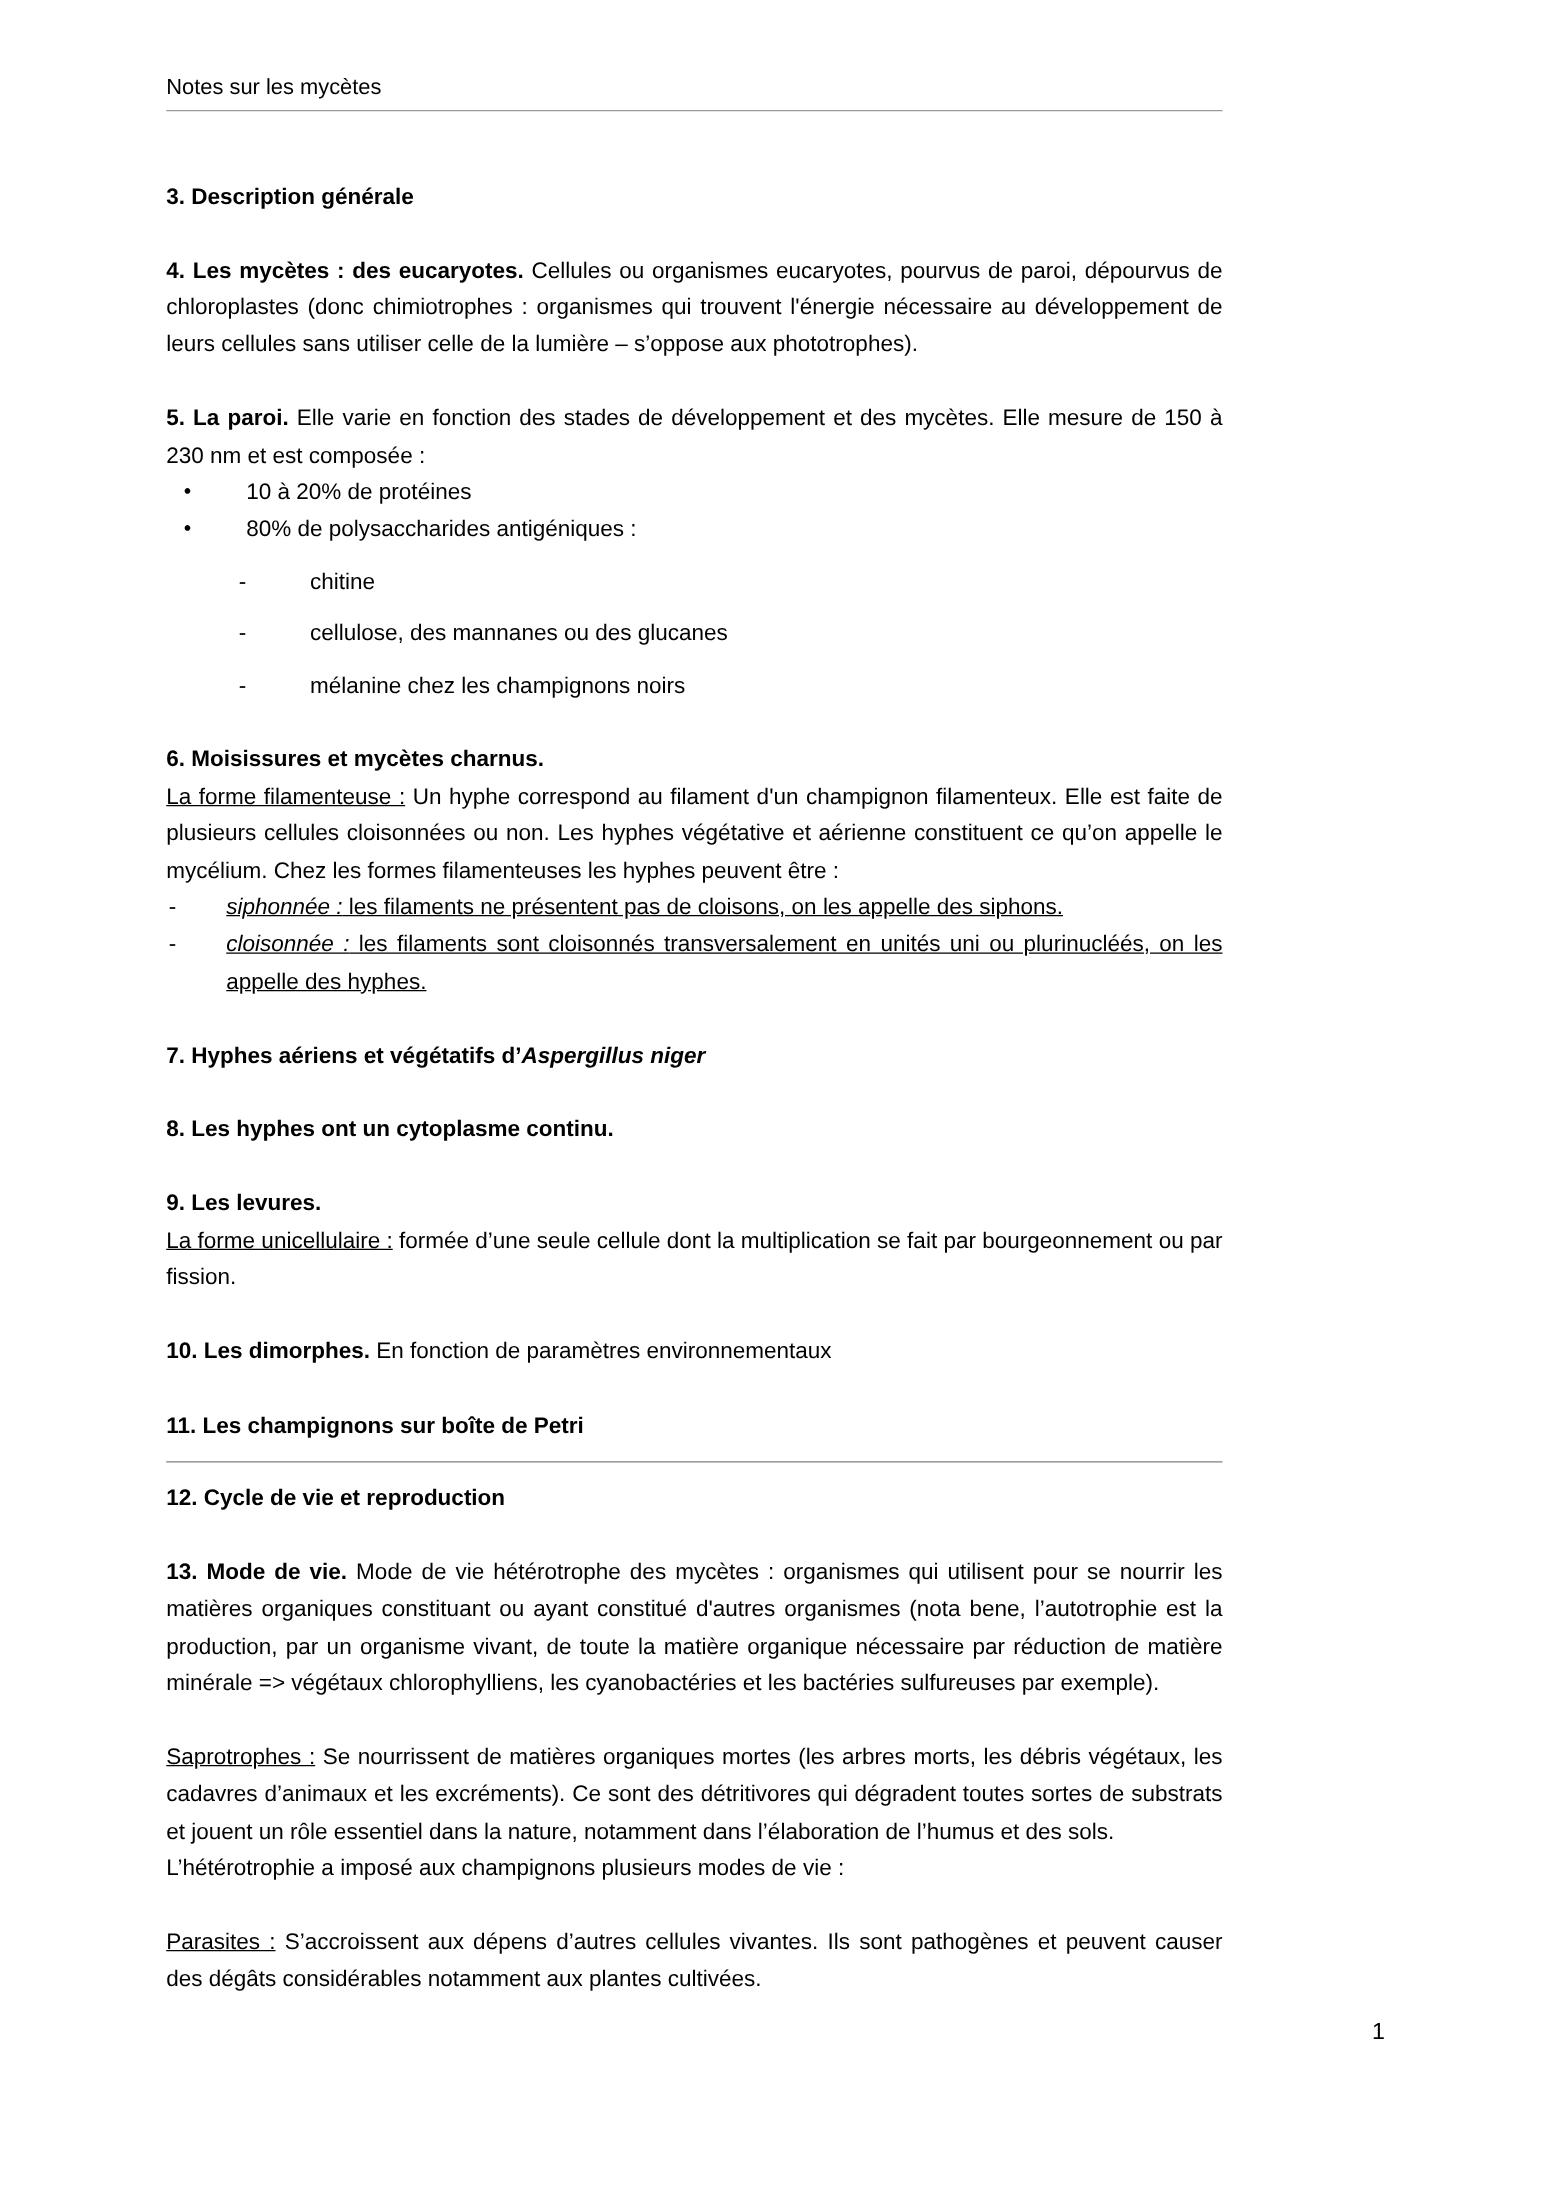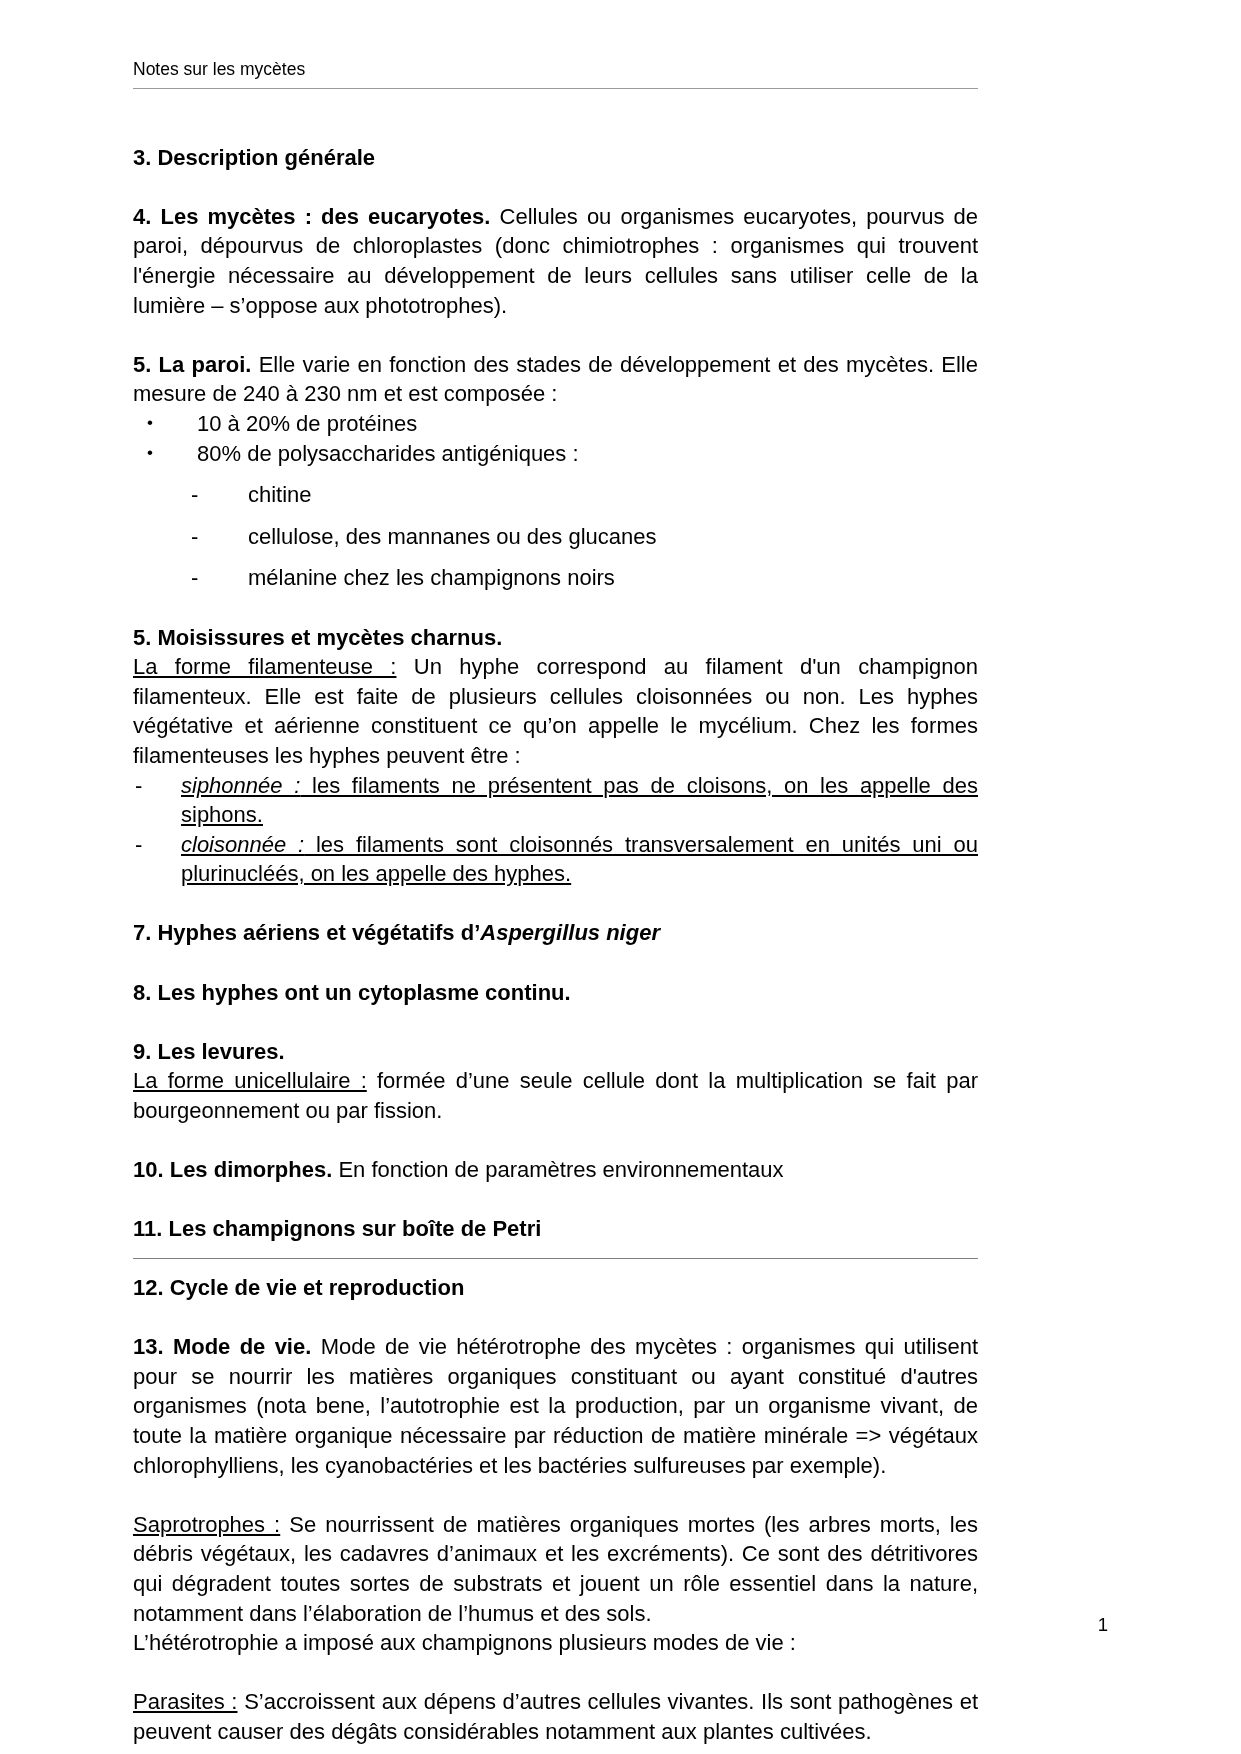--- a/index.html
+++ b/index.html
@@ -44,7 +44,7 @@
   
   .body-area {
     margin-top: 54px;
-    font-size: 22px;
+    font-size: 18px;
     line-height: 29.6px;
   }
 

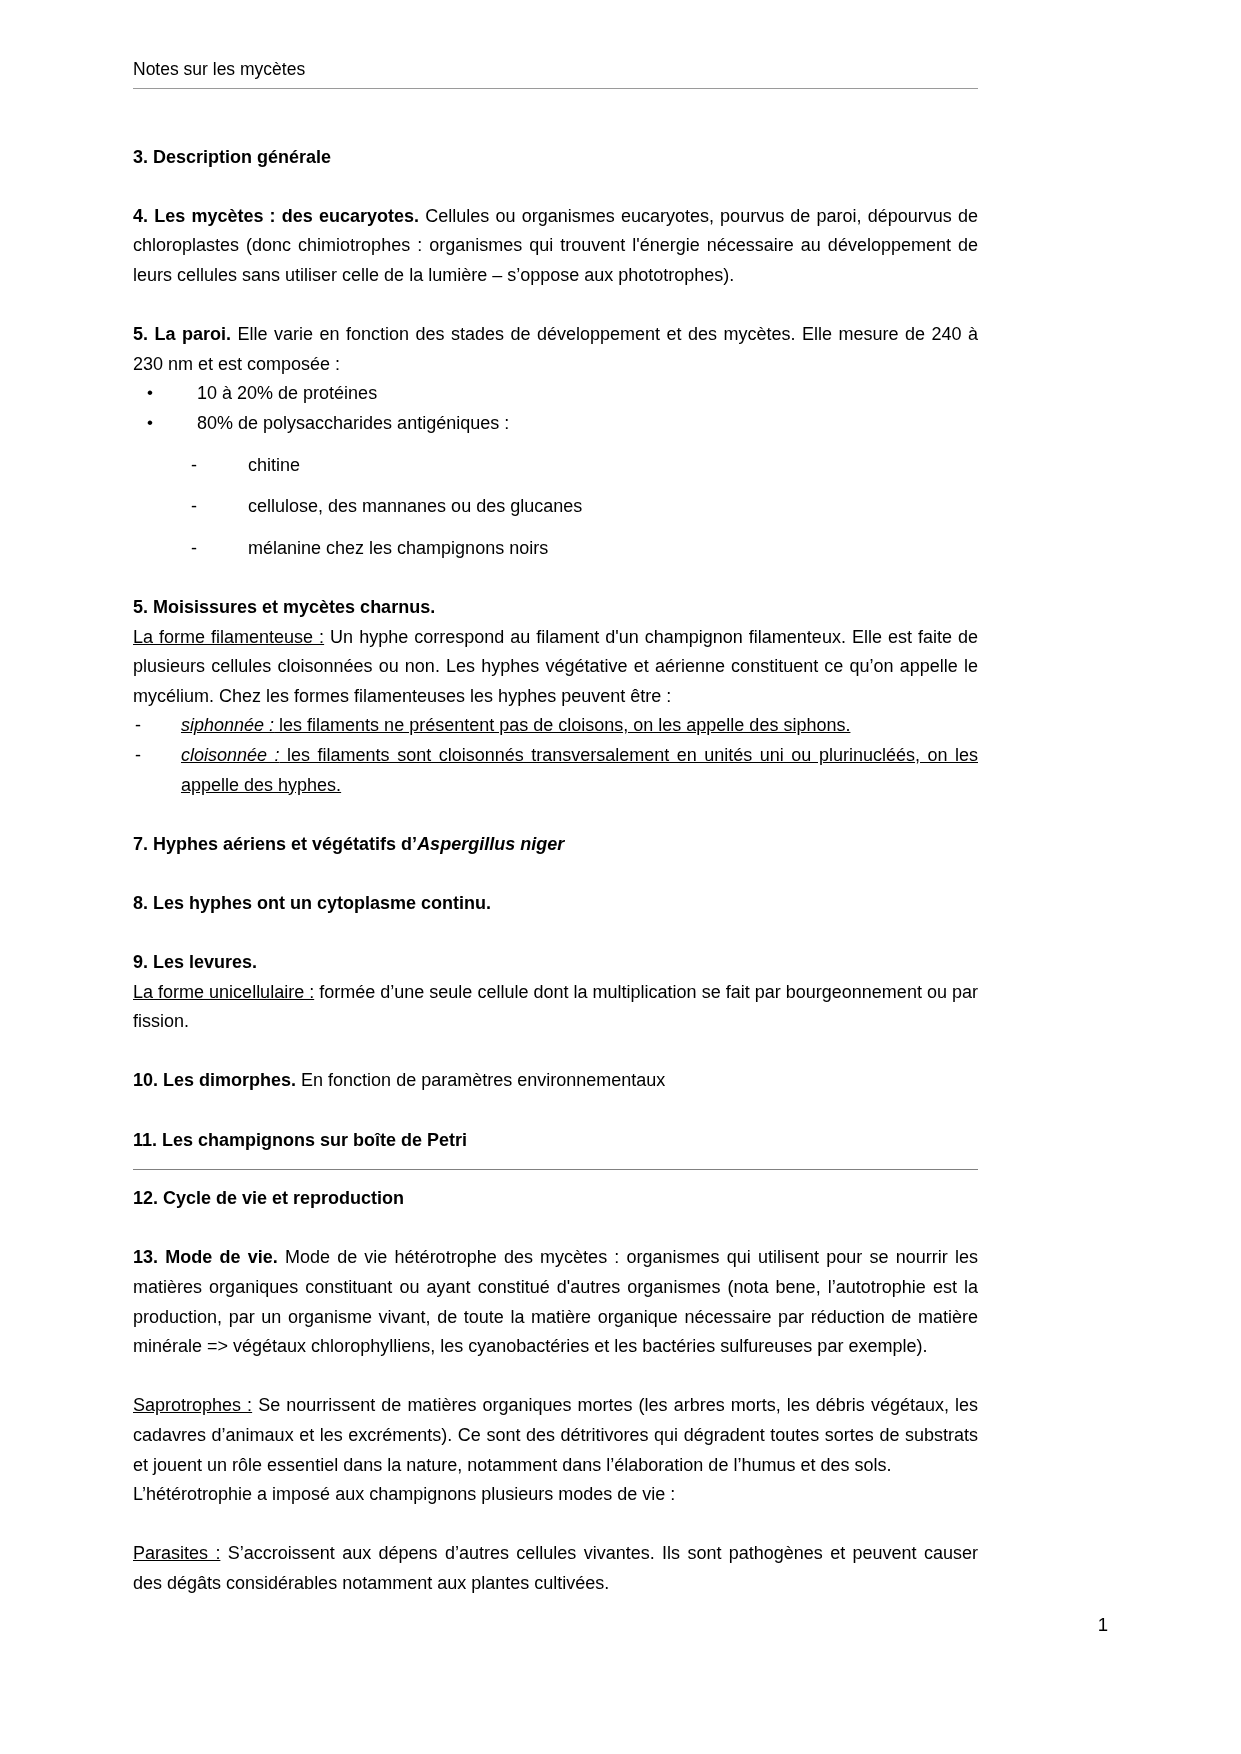--- a/index.html
+++ b/index.html
@@ -163,7 +163,7 @@
       <div class="spacer-line"></div>
 
       <p class="block just">
-        <b>5. La paroi.</b><span> Elle varie en fonction des stades de développement et des mycètes. Elle mesure de 240 à 230 nm et est composée :</span>
+        <b>5. La paroi.</b><span> Elle varie en fonction des stades de développement et des mycètes. Elle mesure de 150 à 230 nm et est composée :</span>
       </p>
       <ul class="bullets">
         <li>

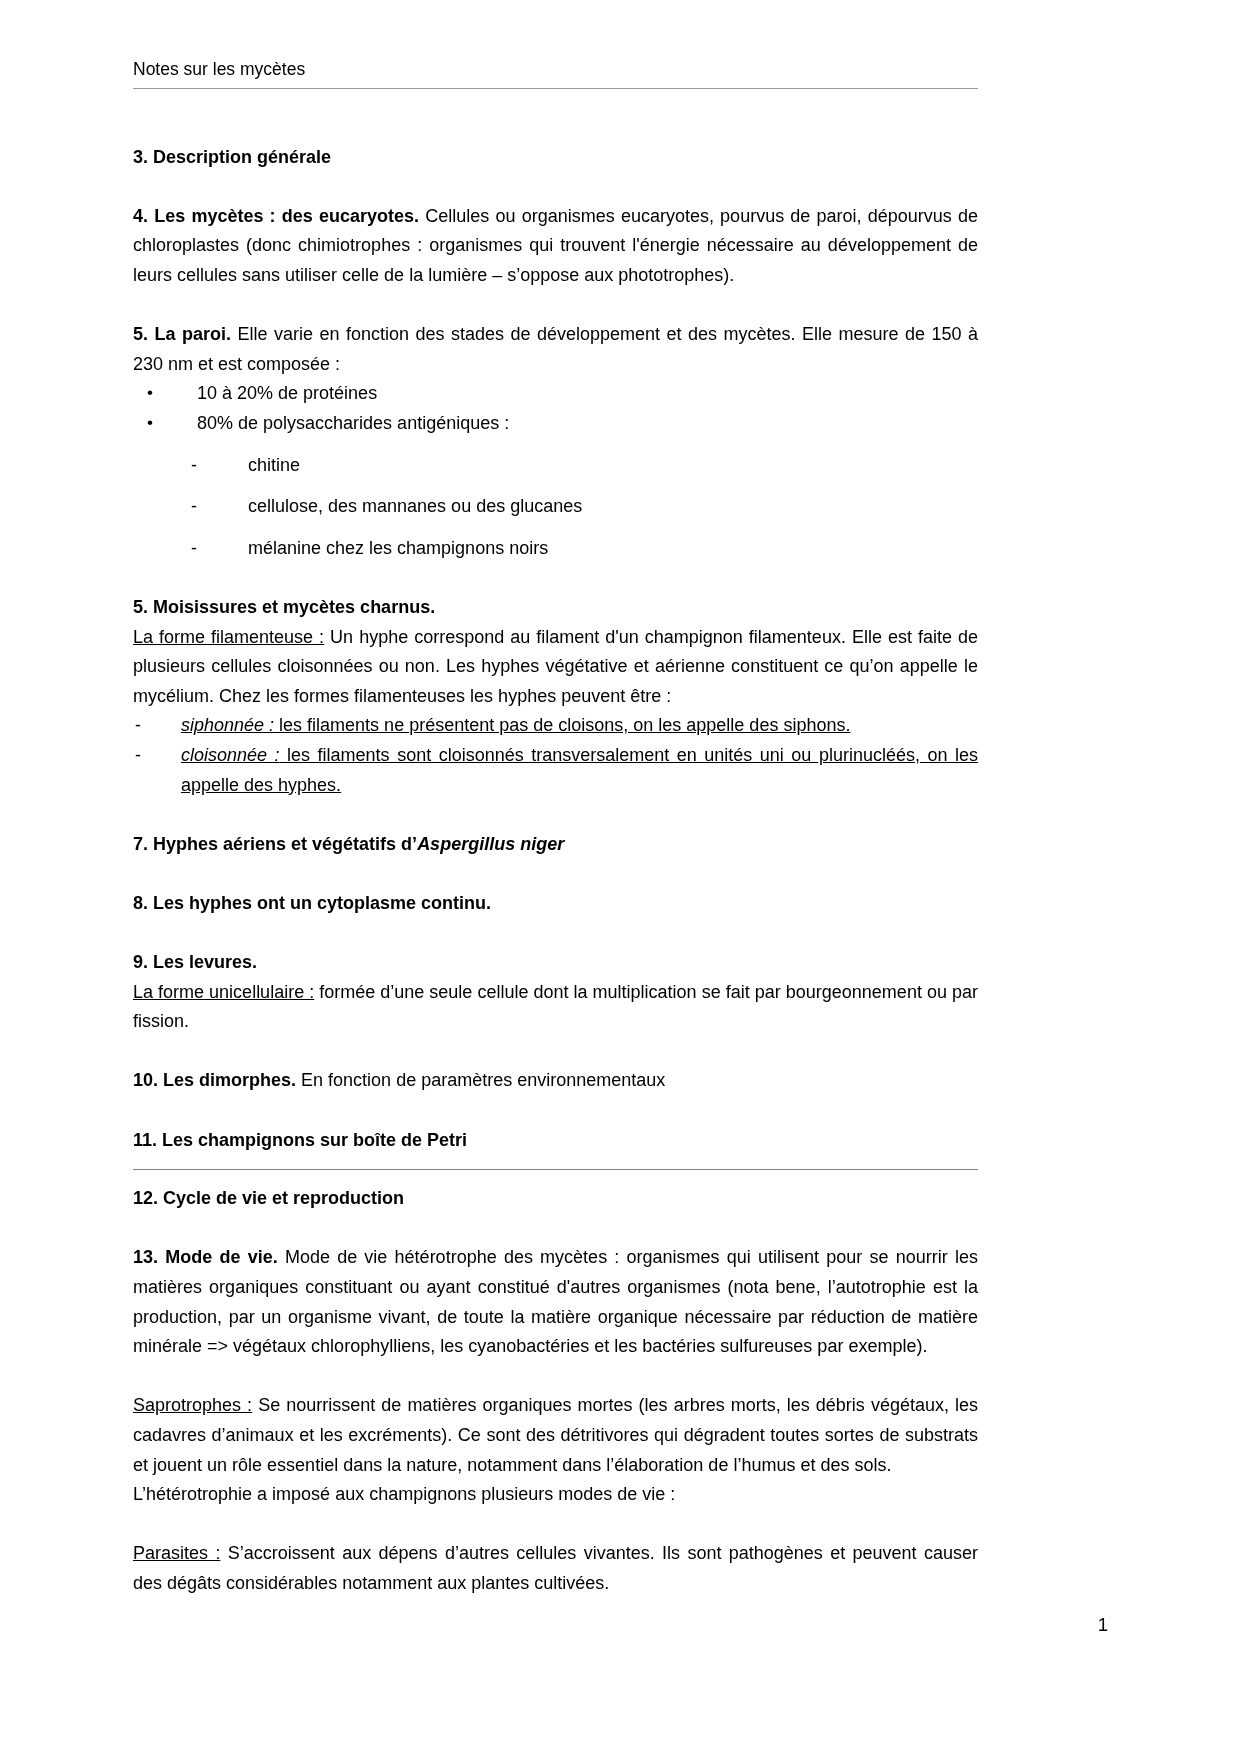--- a/index.html
+++ b/index.html
@@ -187,7 +187,7 @@
       <div class="spacer-line"></div>
 
       <p class="block left">
-        <b>5. Moisissures et mycètes charnus.</b>
+        <b>6. Moisissures et mycètes charnus.</b>
       </p>
       <p class="block just">
         <u>La forme filamenteuse :</u><span> Un hyphe correspond au filament d'un champignon filamenteux. Elle est faite de plusieurs cellules cloisonnées ou non. Les hyphes végétative et aérienne constituent ce qu’on appelle le mycélium. Chez les formes filamenteuses les hyphes peuvent être :</span>

